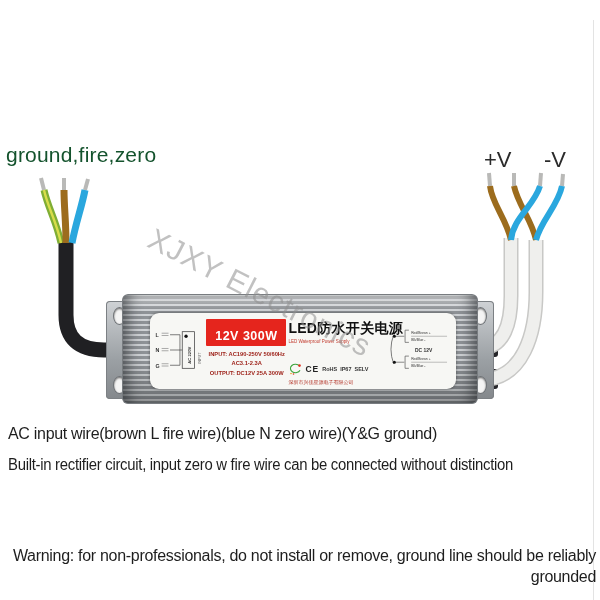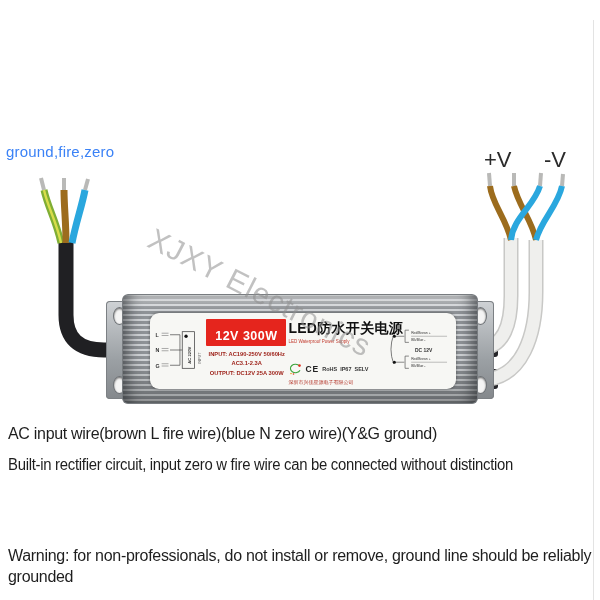--- a/index.html
+++ b/index.html
@@ -11,7 +11,7 @@
   .title{position:absolute;left:10px;right:0;top:52px;text-align:center;
          font-size:27px;letter-spacing:-0.5px;color:#141414;}
 
-  .lbl-input{position:absolute;left:6px;top:143px;font-size:15px;letter-spacing:0.2px;color:#3b82f6;}
+  .lbl-input{position:absolute;left:6px;top:143px;font-size:21px;letter-spacing:0.2px;color:#14532d;}
   .lbl-plus{position:absolute;left:484px;top:147px;font-size:22px;color:#2b2b2b;}
   .lbl-minus{position:absolute;left:544px;top:147px;font-size:22px;color:#2b2b2b;}
 

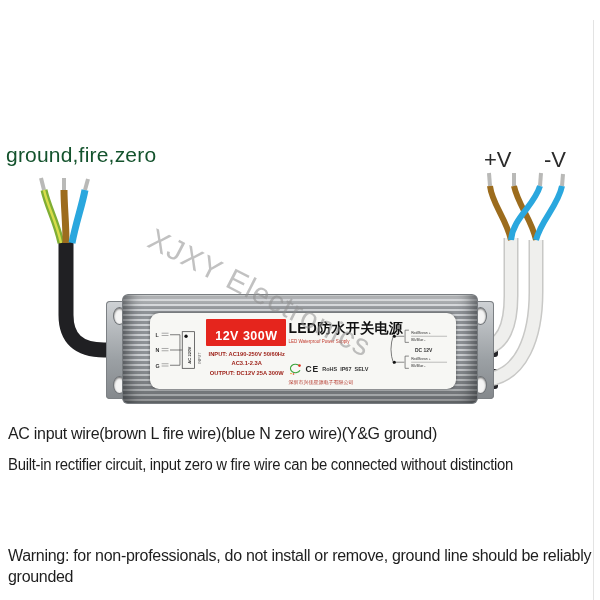--- a/index.html
+++ b/index.html
@@ -64,7 +64,7 @@
   .note-0{left:8px;top:424px;width:590px;}
   .note-1{left:8px;top:455px;width:620px;white-space:nowrap;transform:scaleX(.93);transform-origin:0 0;}
   .note-2{left:8px;top:487px;width:588px;}
-  .note-3{left:8px;top:546px;width:588px;}
+  .note-3{left:8px;top:546px;width:588px;text-align:right;}
 </style>
 </head>
 <body>

